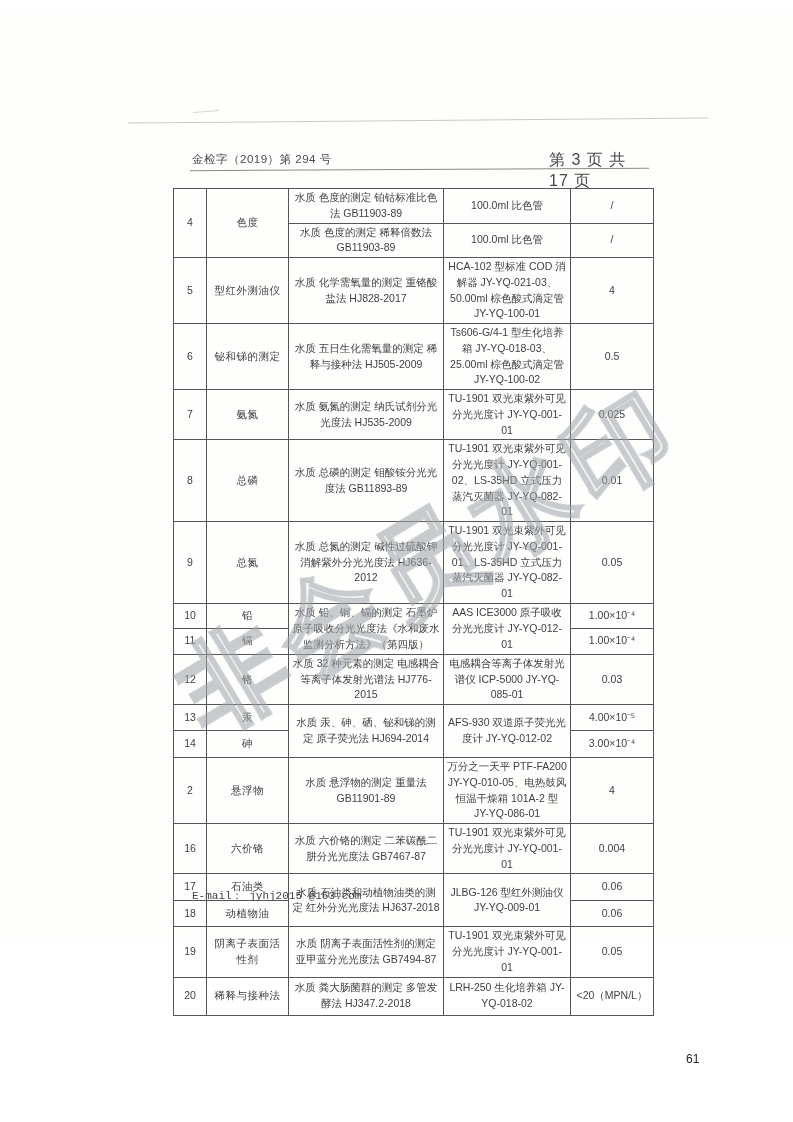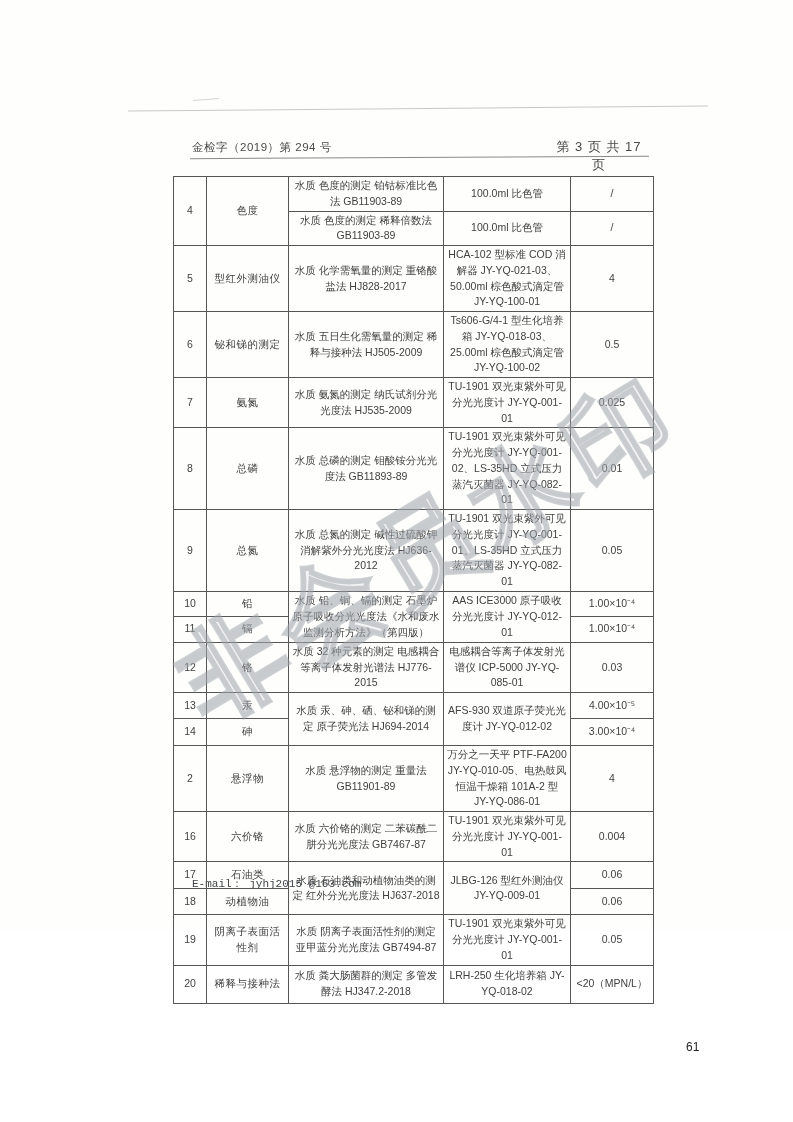--- a/index.html
+++ b/index.html
@@ -11,7 +11,7 @@
     position:relative;
     overflow:hidden;
   }
-  .page{position:absolute;left:0;top:0;width:793px;height:930px;background:#fefefd;}
+  .page{position:absolute;left:0;top:12px;width:793px;height:930px;background:#fefefd;}
   
   .scan-edge{
     position:absolute;left:128px;top:108px;width:580px;height:1px;

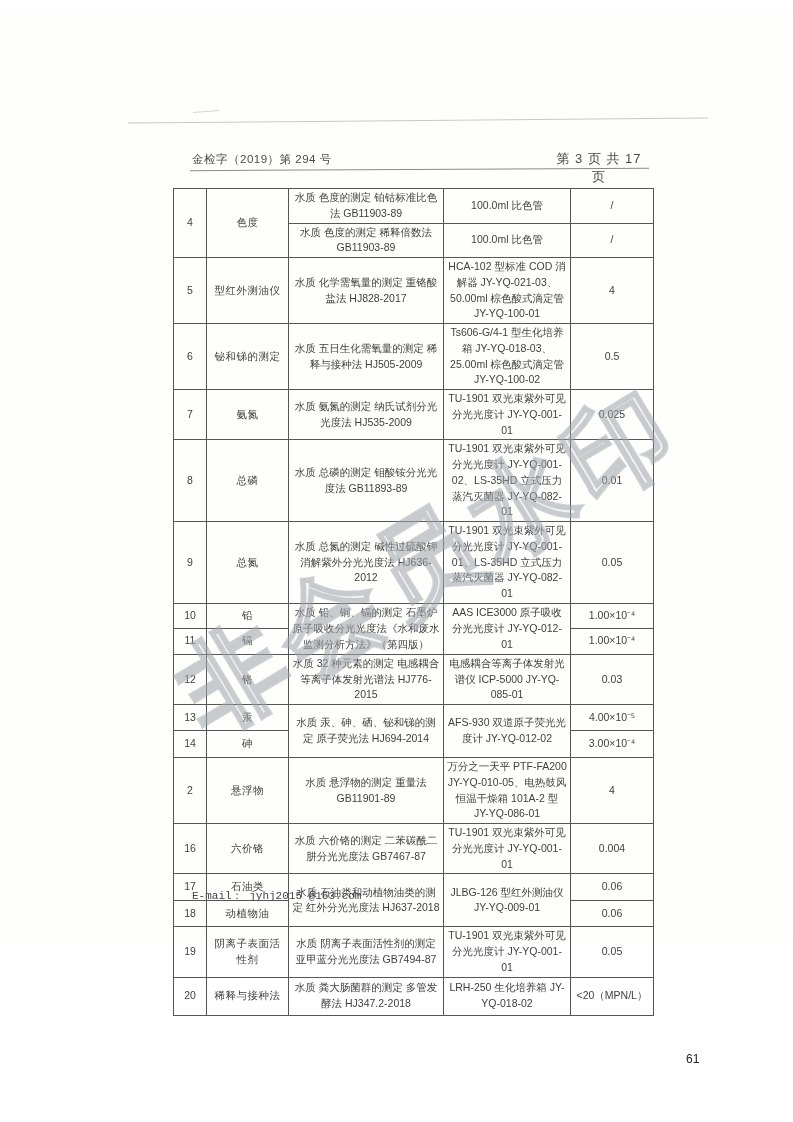--- a/index.html
+++ b/index.html
@@ -27,8 +27,8 @@
     font-size:11.5px;letter-spacing:0.5px;color:#4a4a4a;
   }
   .page-info{
-    position:absolute;left:549px;top:138px;width:100px;text-align:center;
-    font-size:13px;letter-spacing:1px;color:#4a4a4a;
+    position:absolute;left:549px;top:138px;width:100px;text-align:left;
+    font-size:16px;letter-spacing:1px;color:#4a4a4a;
   }
   .header-rule{
     position:absolute;left:190px;top:157px;width:459px;height:1px;

